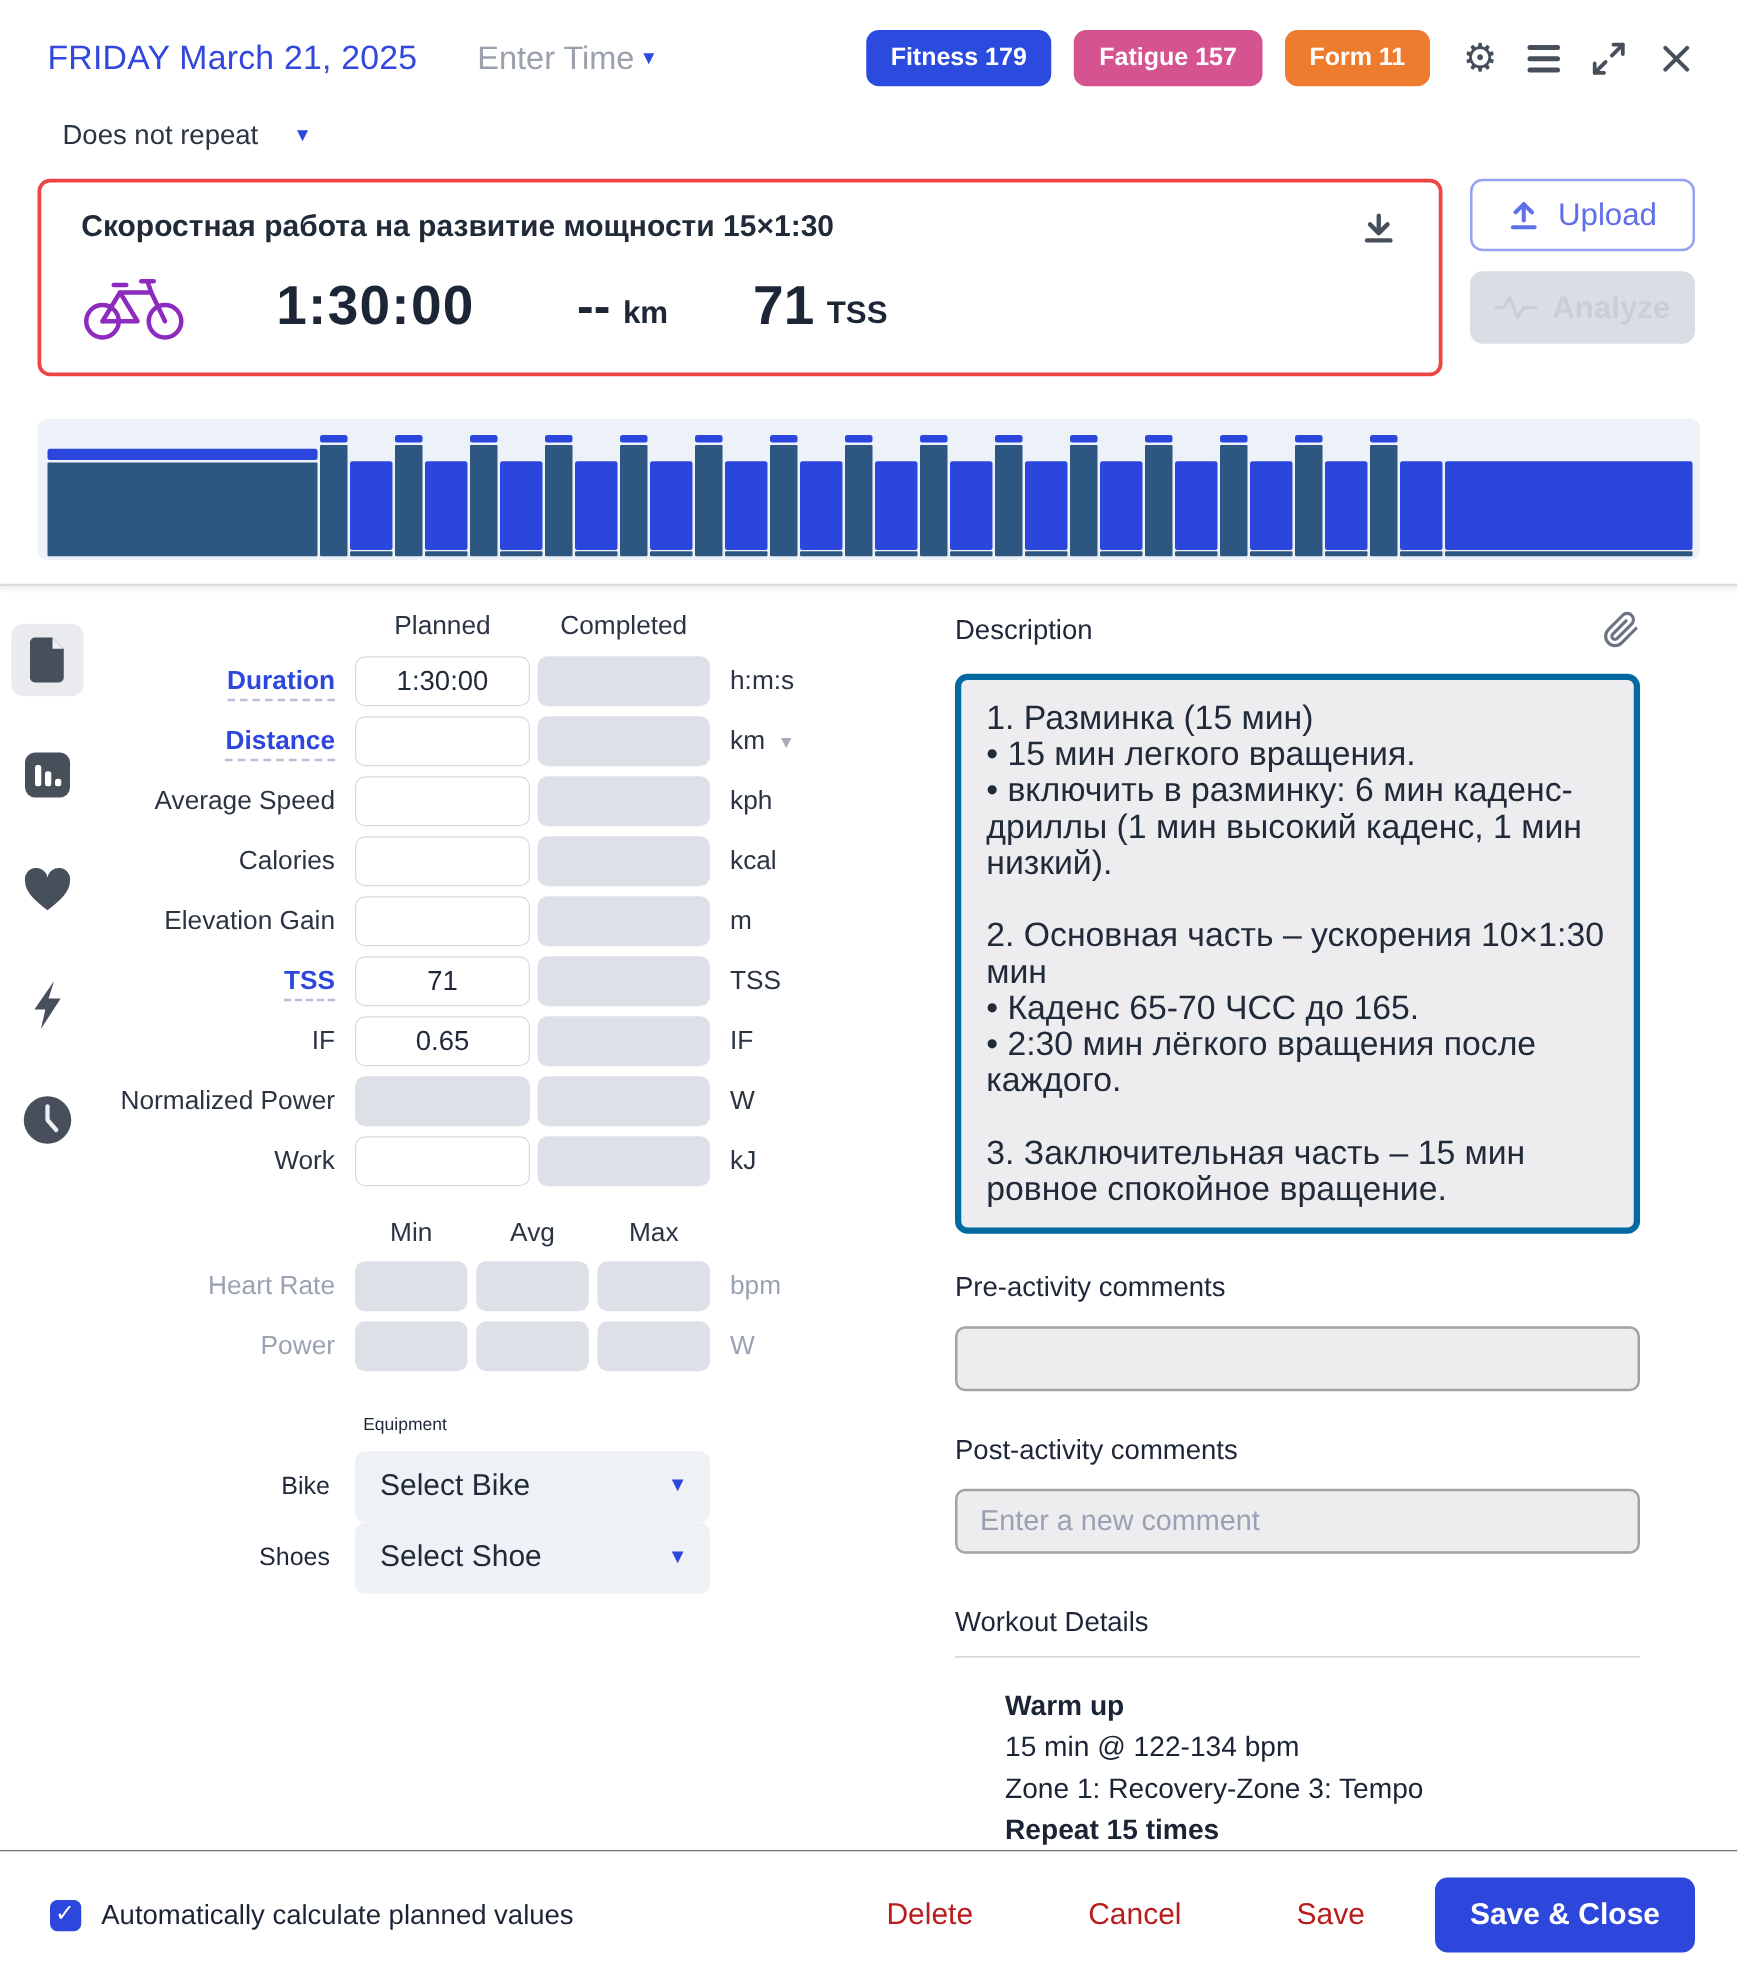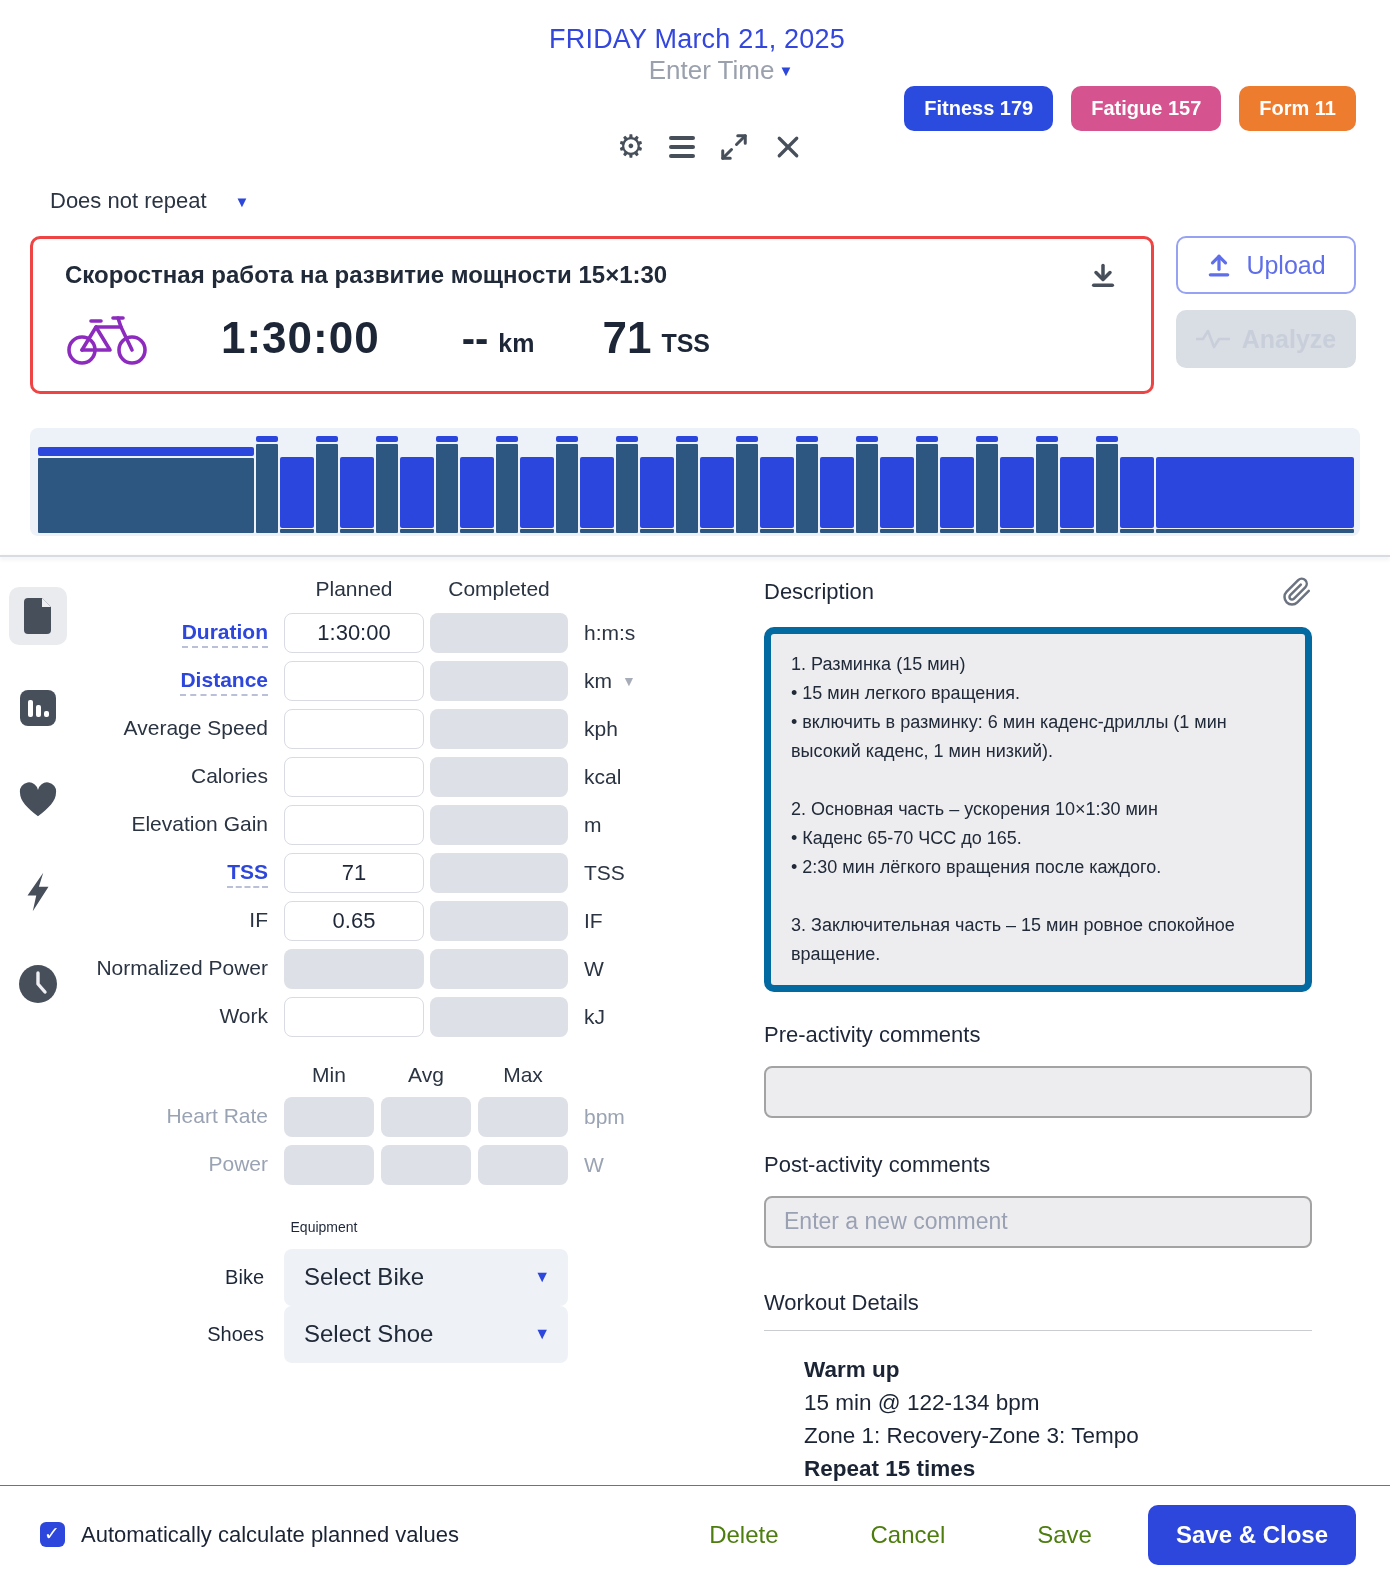--- a/index.html
+++ b/index.html
@@ -9,7 +9,7 @@
 
   
   .top { padding:24px 34px 0 38px; }
-  .hrow { display:flex; align-items:center;flex-direction:column; }
+  .hrow { display:flex; align-items:center; }
   .date { color:#3347dd; font-size:27px; font-weight:500; letter-spacing:.2px; }
   .enter-time { color:#9aa1ad; font-size:26px; margin-left:48px; display:flex; align-items:center; gap:4px; cursor:pointer; }
   .tri { color:#2d46dc; font-size:15px; line-height:1; }

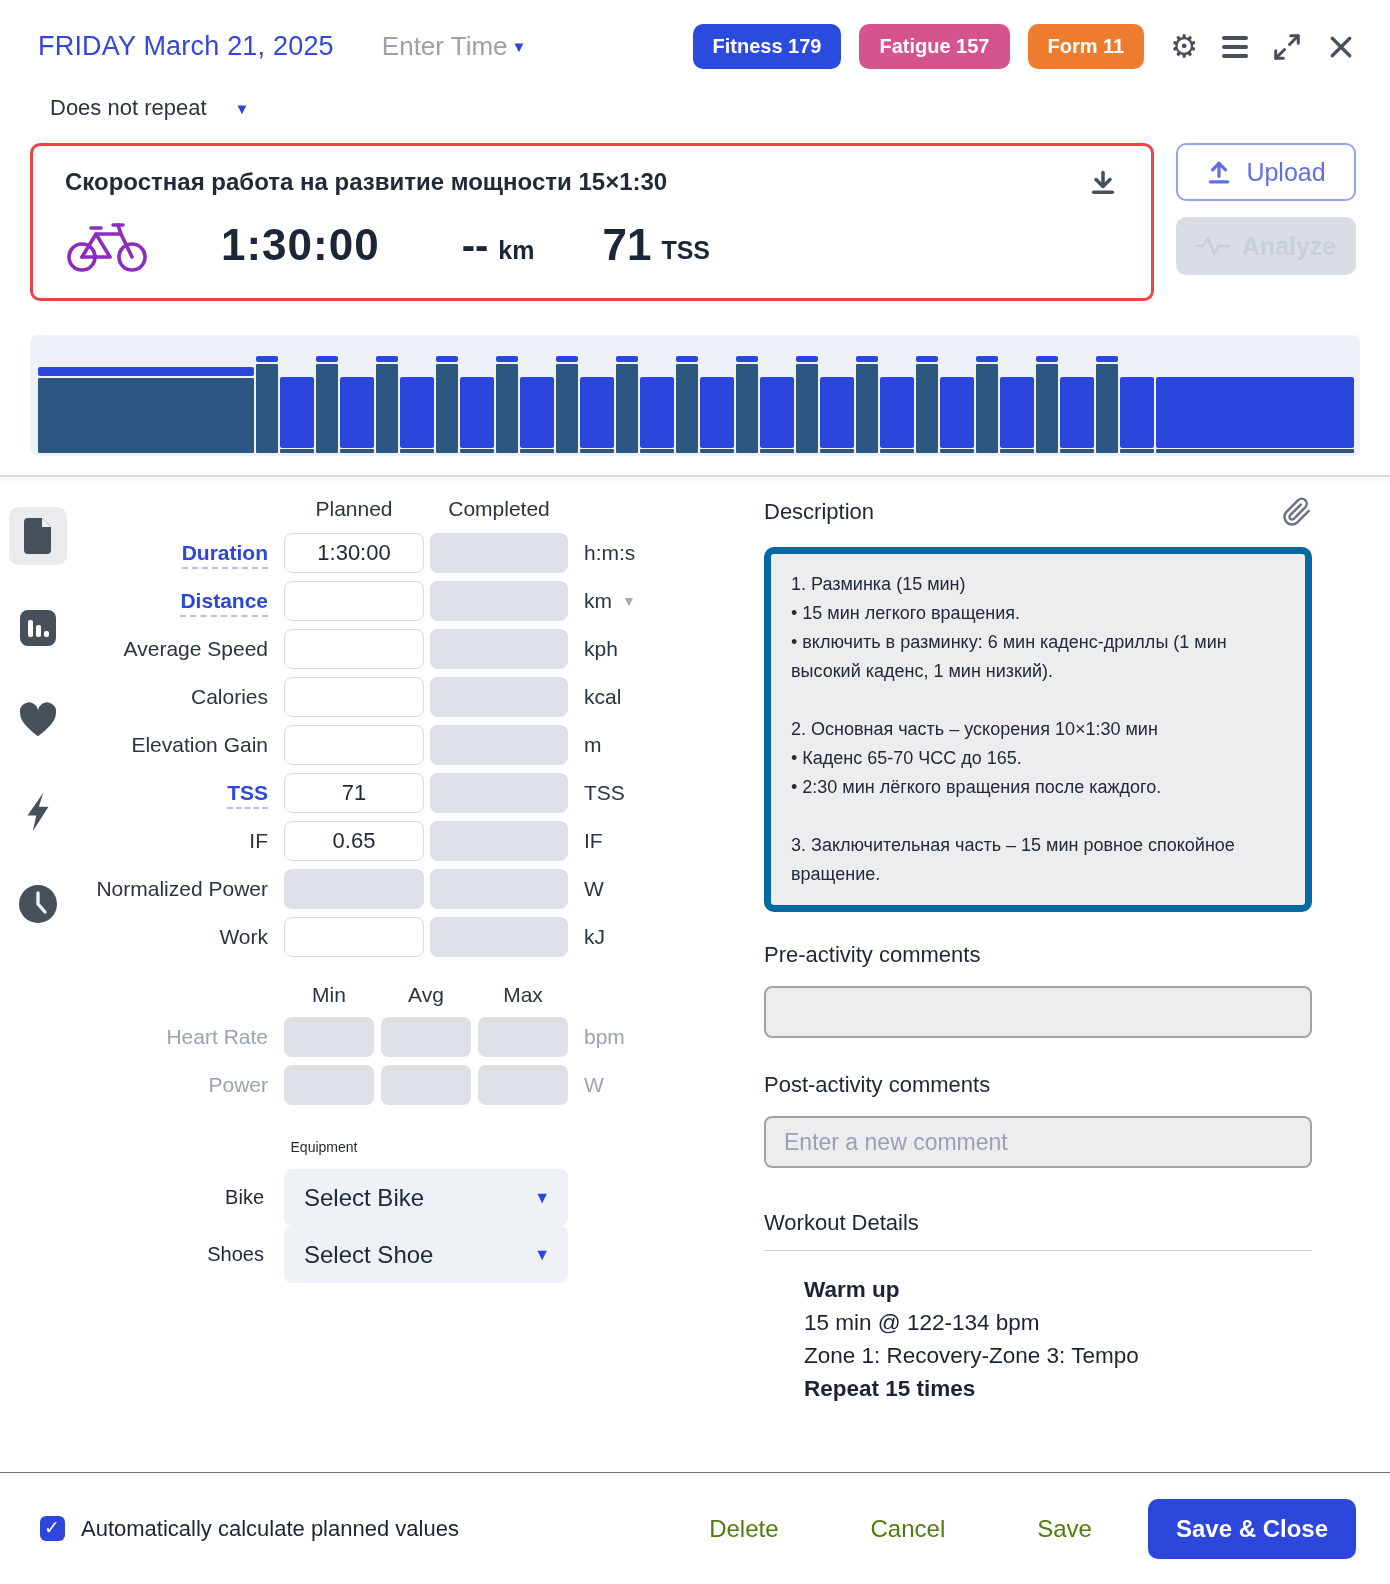--- a/index.html
+++ b/index.html
@@ -101,8 +101,8 @@
 
   .rightcol { width:548px; margin-left:26px; }
   .r-head { display:flex; align-items:center; font-size:22px; color:#1e2738; }
-  .descbox { margin-top:20px; background:#ededf0; border:7px solid #0369a1; border-radius:10px;
-    padding:16px 20px; font-size:18px; line-height:29px; color:#212a38; white-space:pre-wrap; }
+  .descbox { margin-top:20px; background:#ededf0; border:5px solid #0369a1; border-radius:10px;
+    padding:16px 20px; font-size:27px; line-height:29px; color:#212a38; white-space:pre-wrap; }
   .cmt-title { margin-top:30px; font-size:22px; color:#1e2738; }
   .cmtbox { margin-top:18px; width:100%; height:52px; background:#ededf0; border:2px solid #a3a3a3; border-radius:8px;
     font-size:23px; color:#212a38; padding:0 18px; font-family:inherit; }

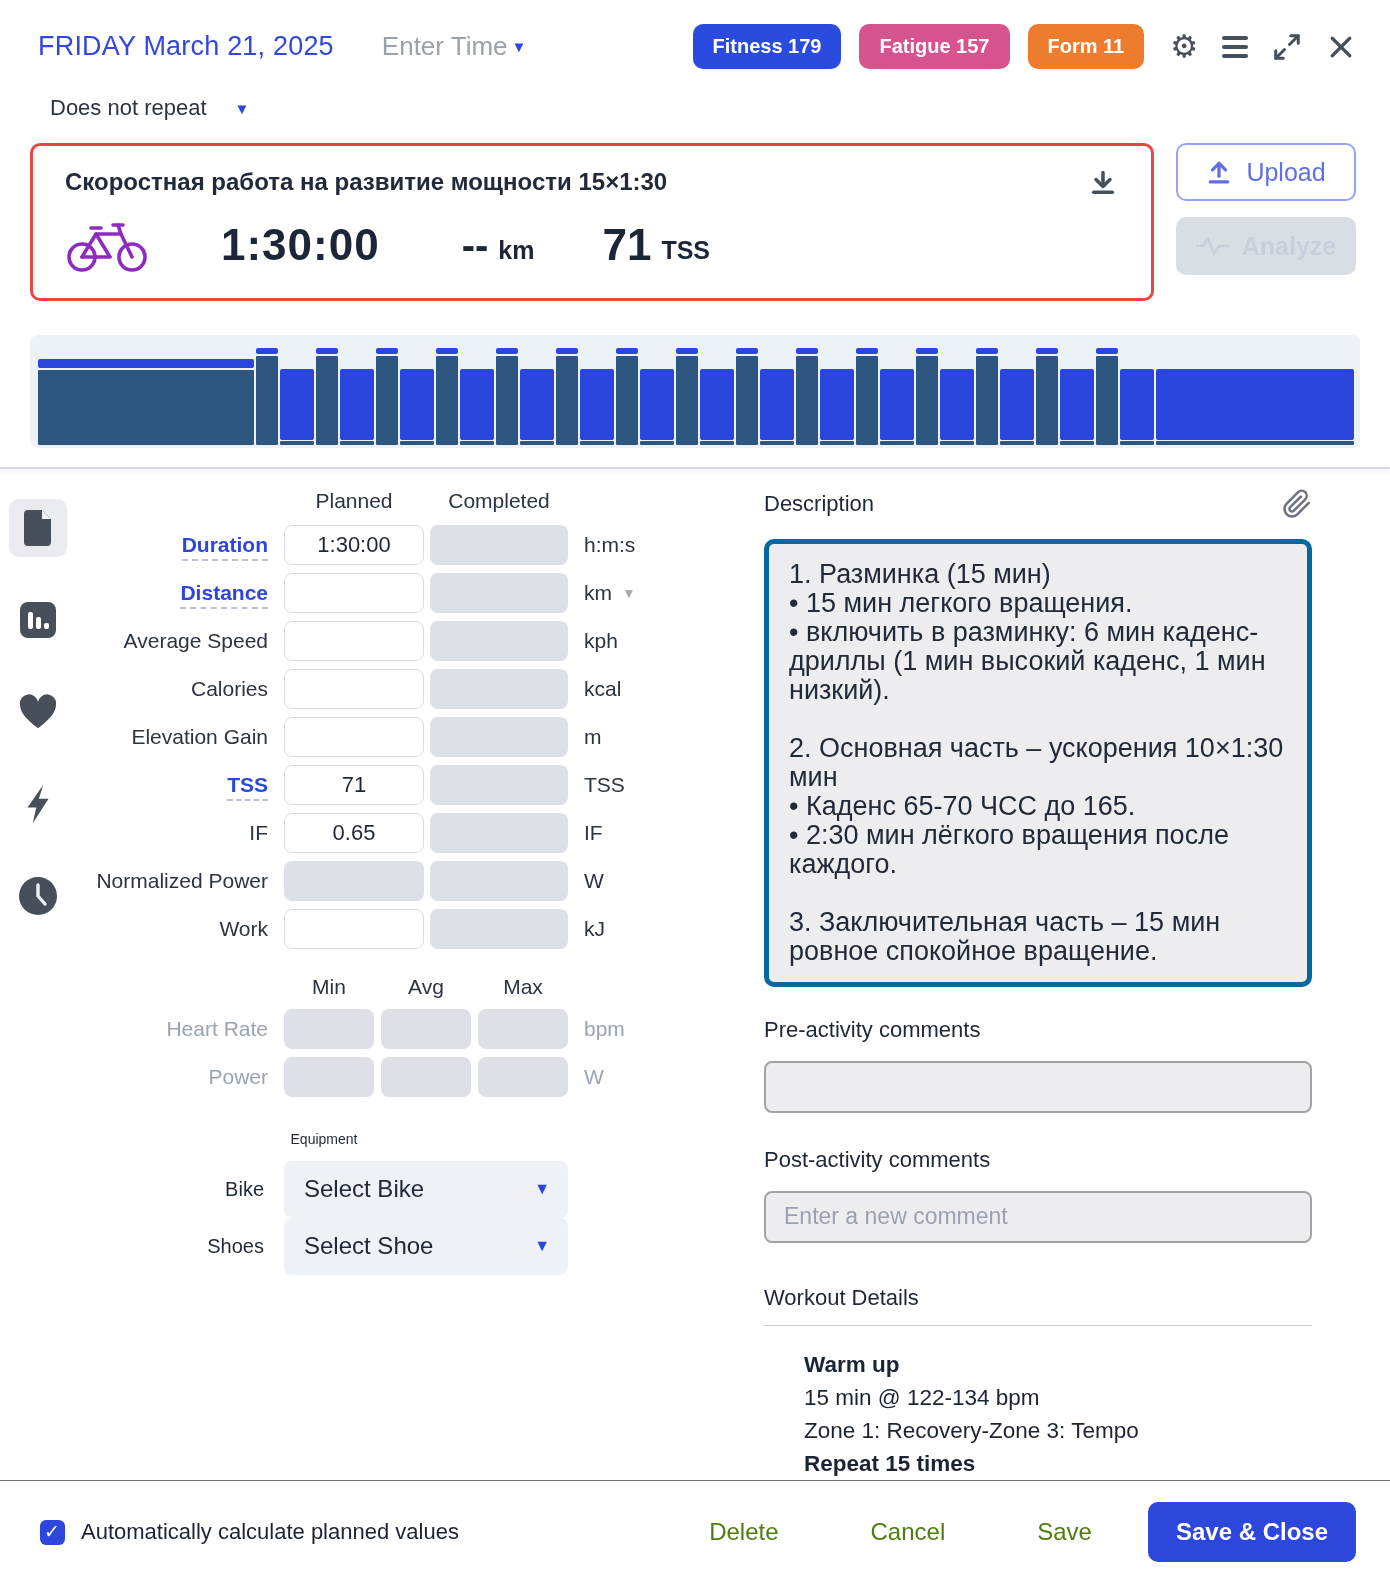--- a/index.html
+++ b/index.html
@@ -117,7 +117,7 @@
   .chk::after { content:"✓"; position:absolute; left:4px; top:0px; color:#fff; font-size:19px; font-weight:700; }
   .chk-label { margin-left:16px; font-size:22px; color:#1b2434; }
   .f-links { margin-left:auto; display:flex; align-items:center; gap:92px; }
-  .f-link { color:#4d7c0f; font-size:24px; cursor:pointer; text-decoration:none; }
+  .f-link { color:#b91c1c; font-size:24px; cursor:pointer; text-decoration:none; }
   .btn-primary { margin-left:56px; background:#2d46dc; color:#fff; font-size:24px; font-weight:700;
     border:none; border-radius:10px; padding:16px 28px; cursor:pointer; }
 

